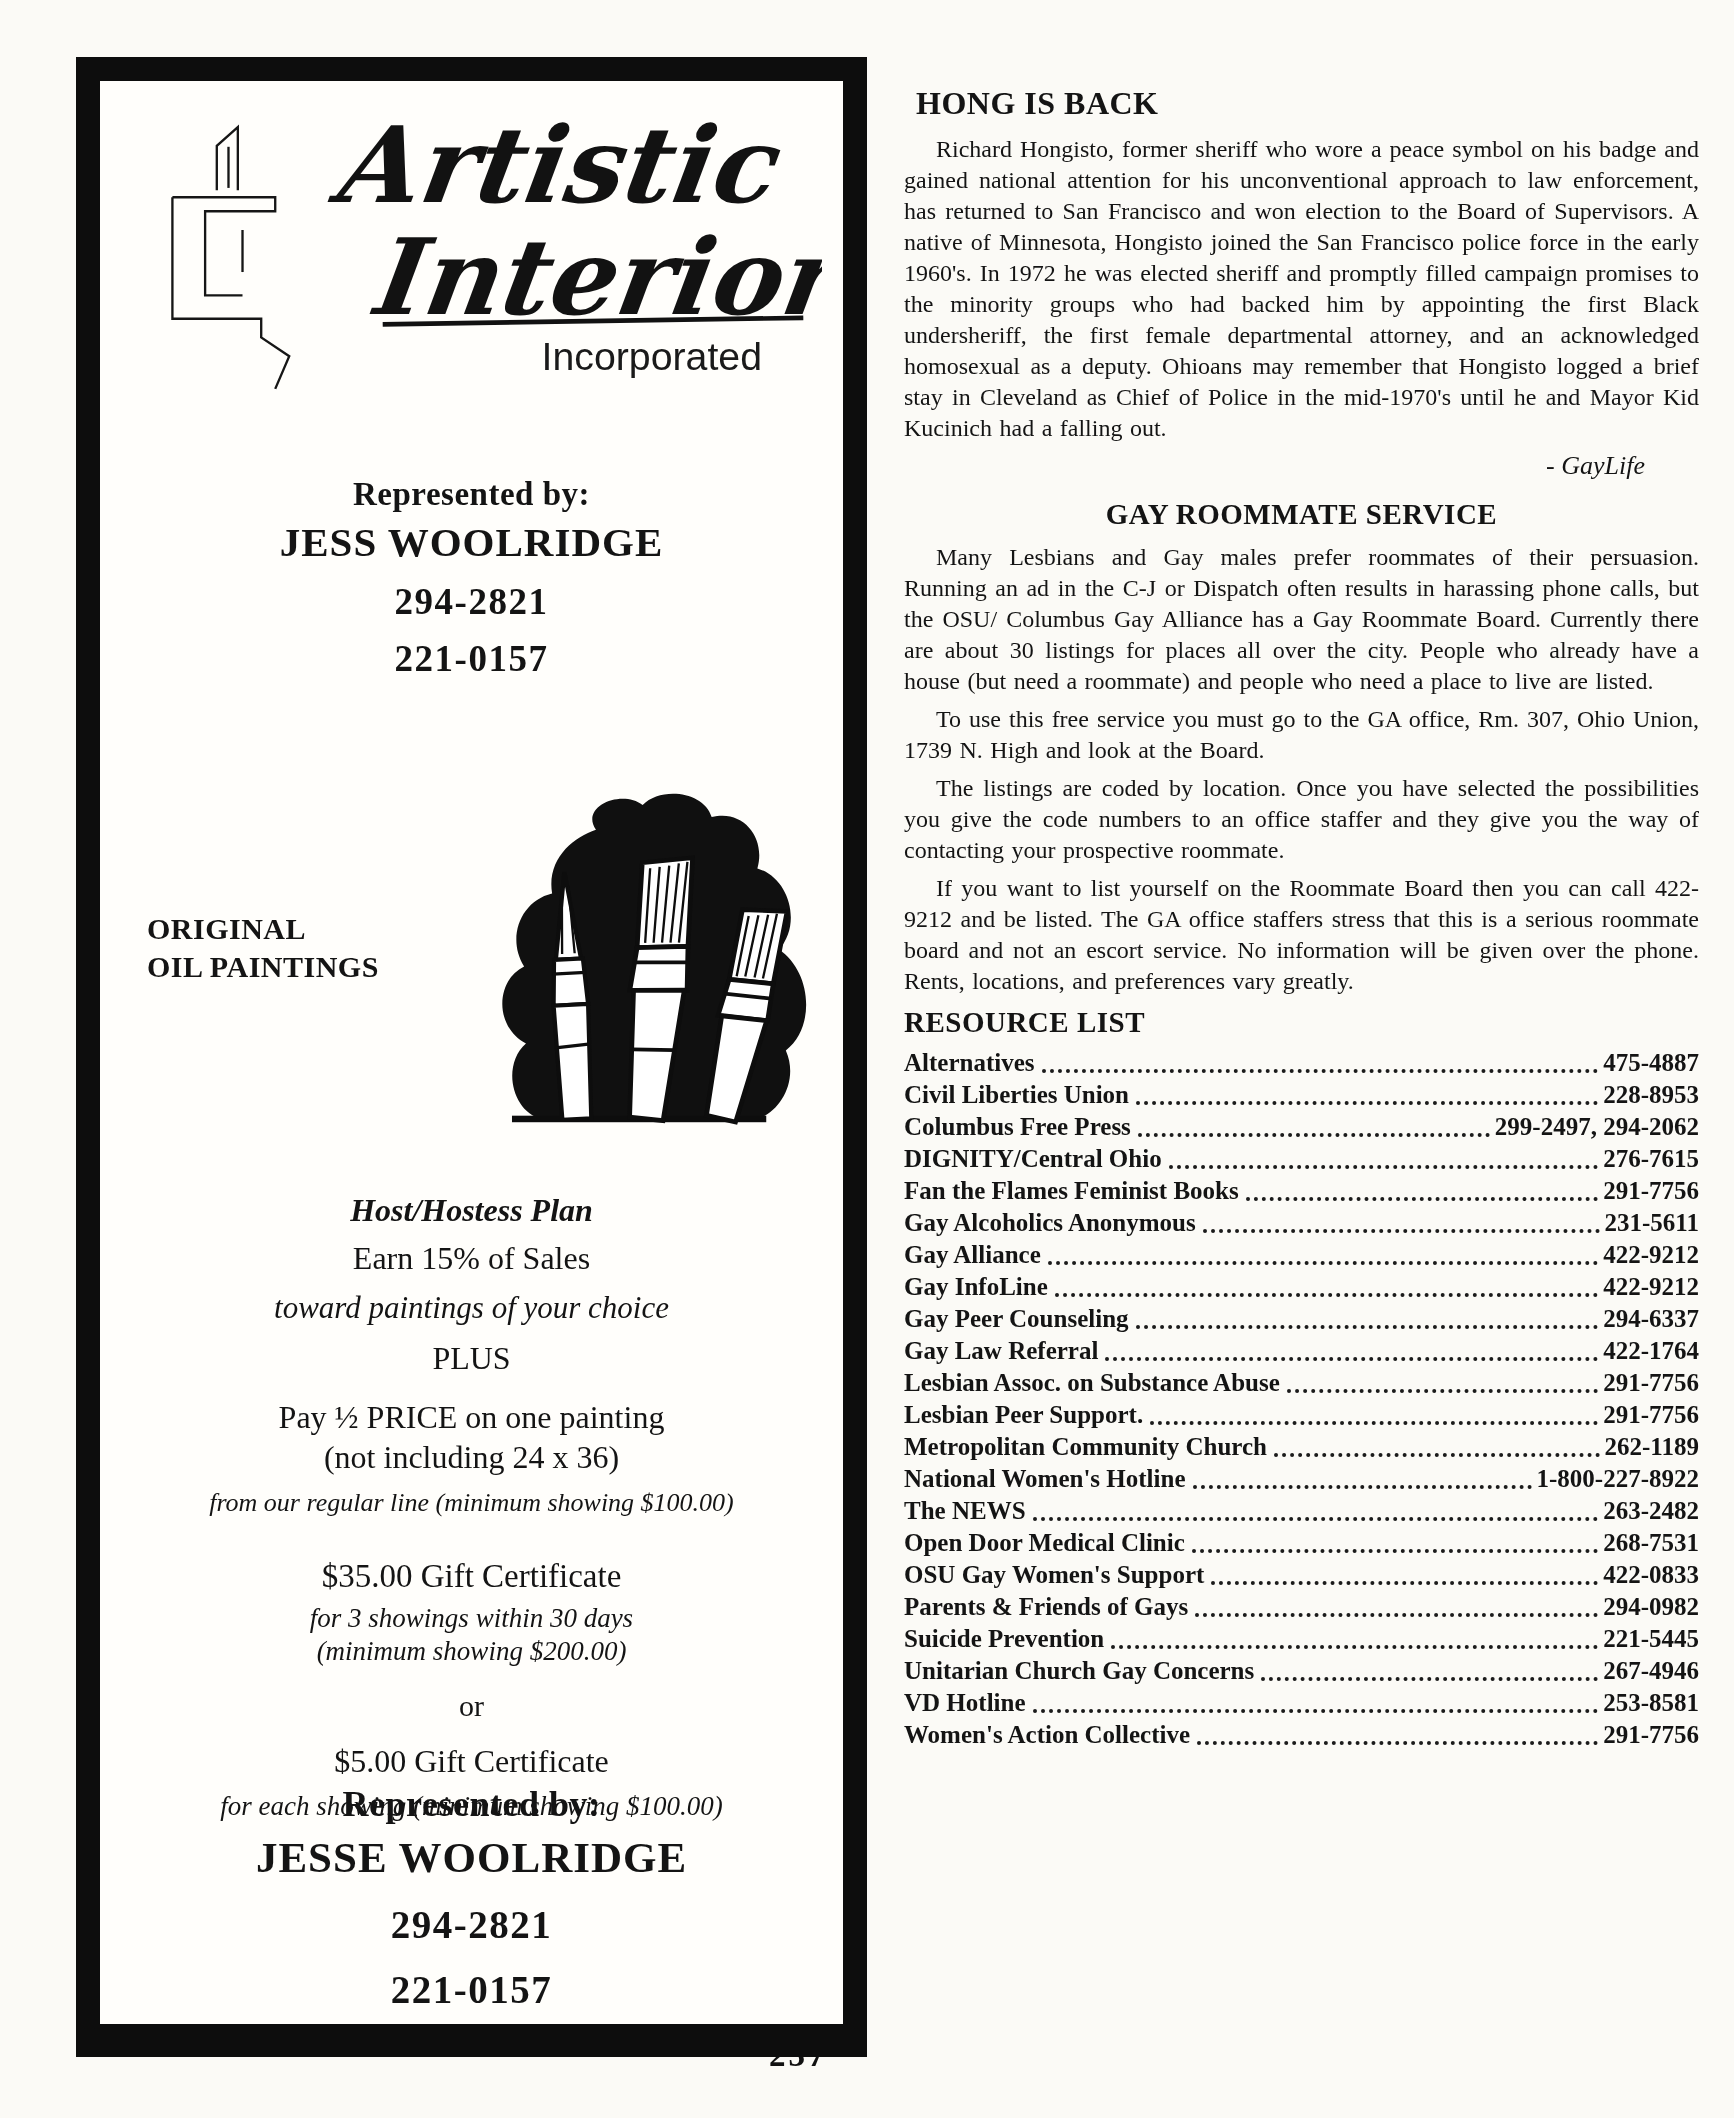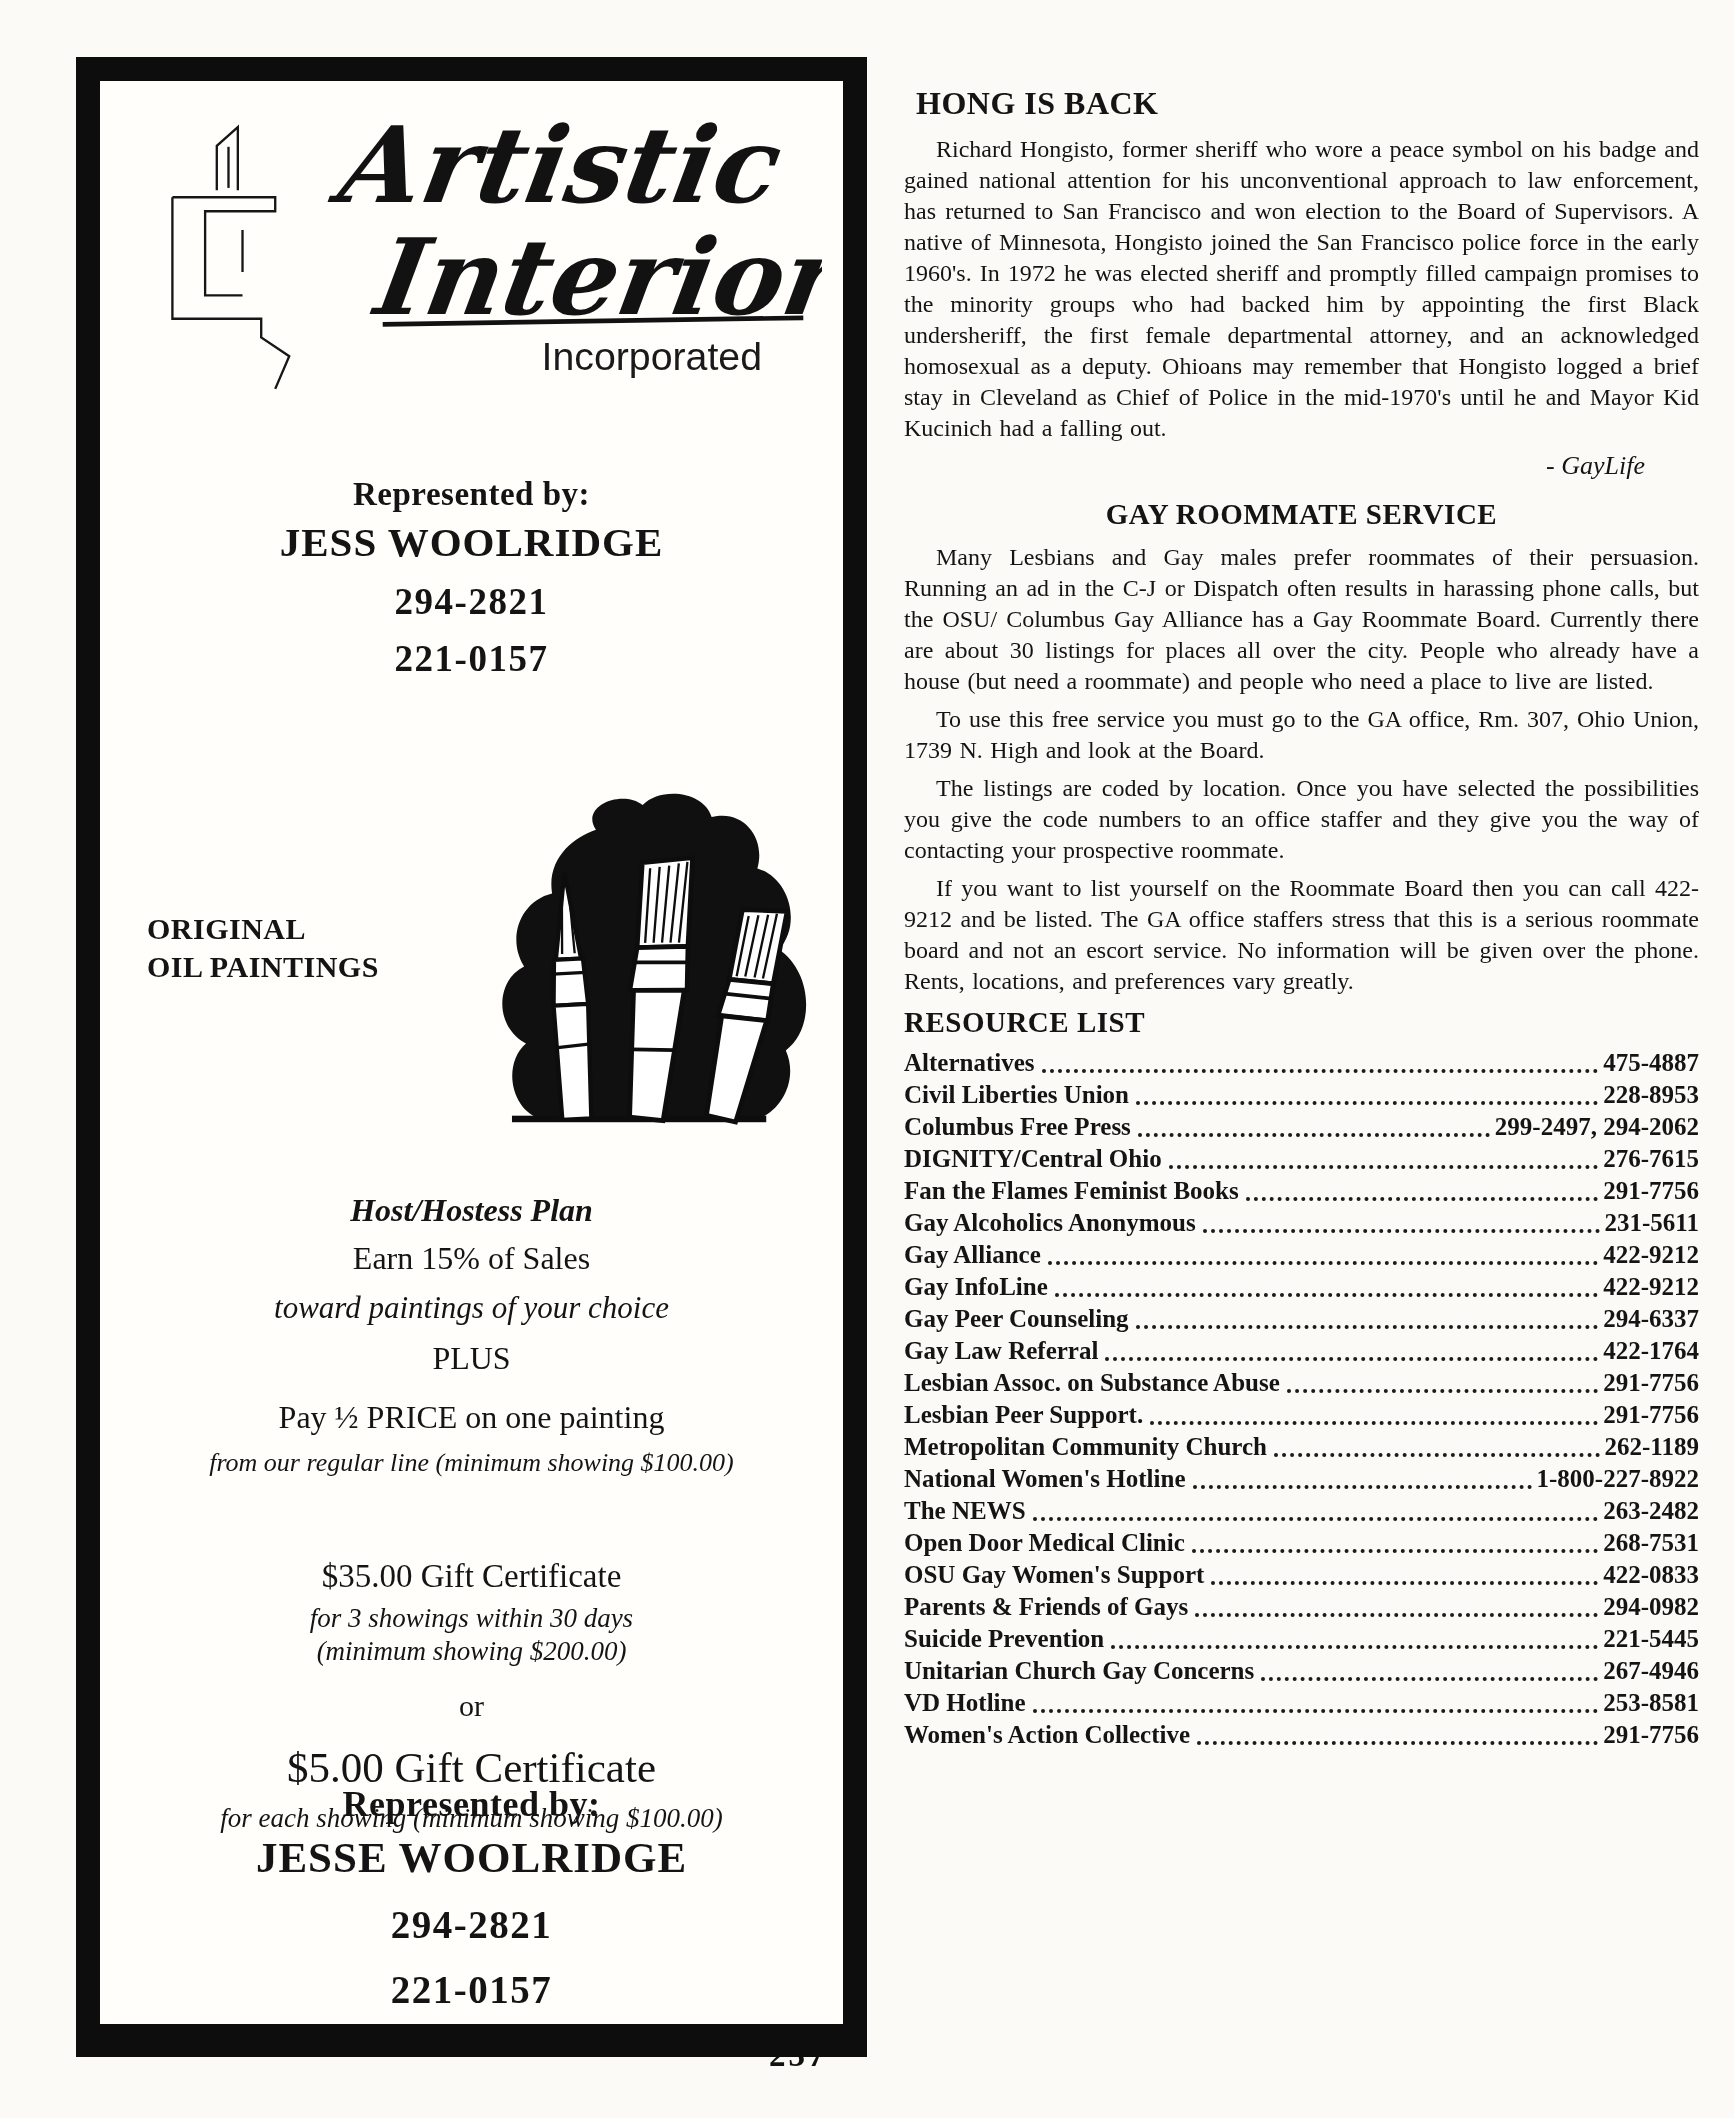--- a/index.html
+++ b/index.html
@@ -197,6 +197,7 @@
       <div class="plan-line2">toward paintings of your choice</div>
       <div class="plan-line3">PLUS</div>
       <div class="plan-line4">Pay ½ PRICE on one painting</div>
+      <div class="plan-line5">(not including 24 x 36)</div>
       <div class="plan-line6">from our regular line (minimum showing $100.00)</div>
     </div>
 

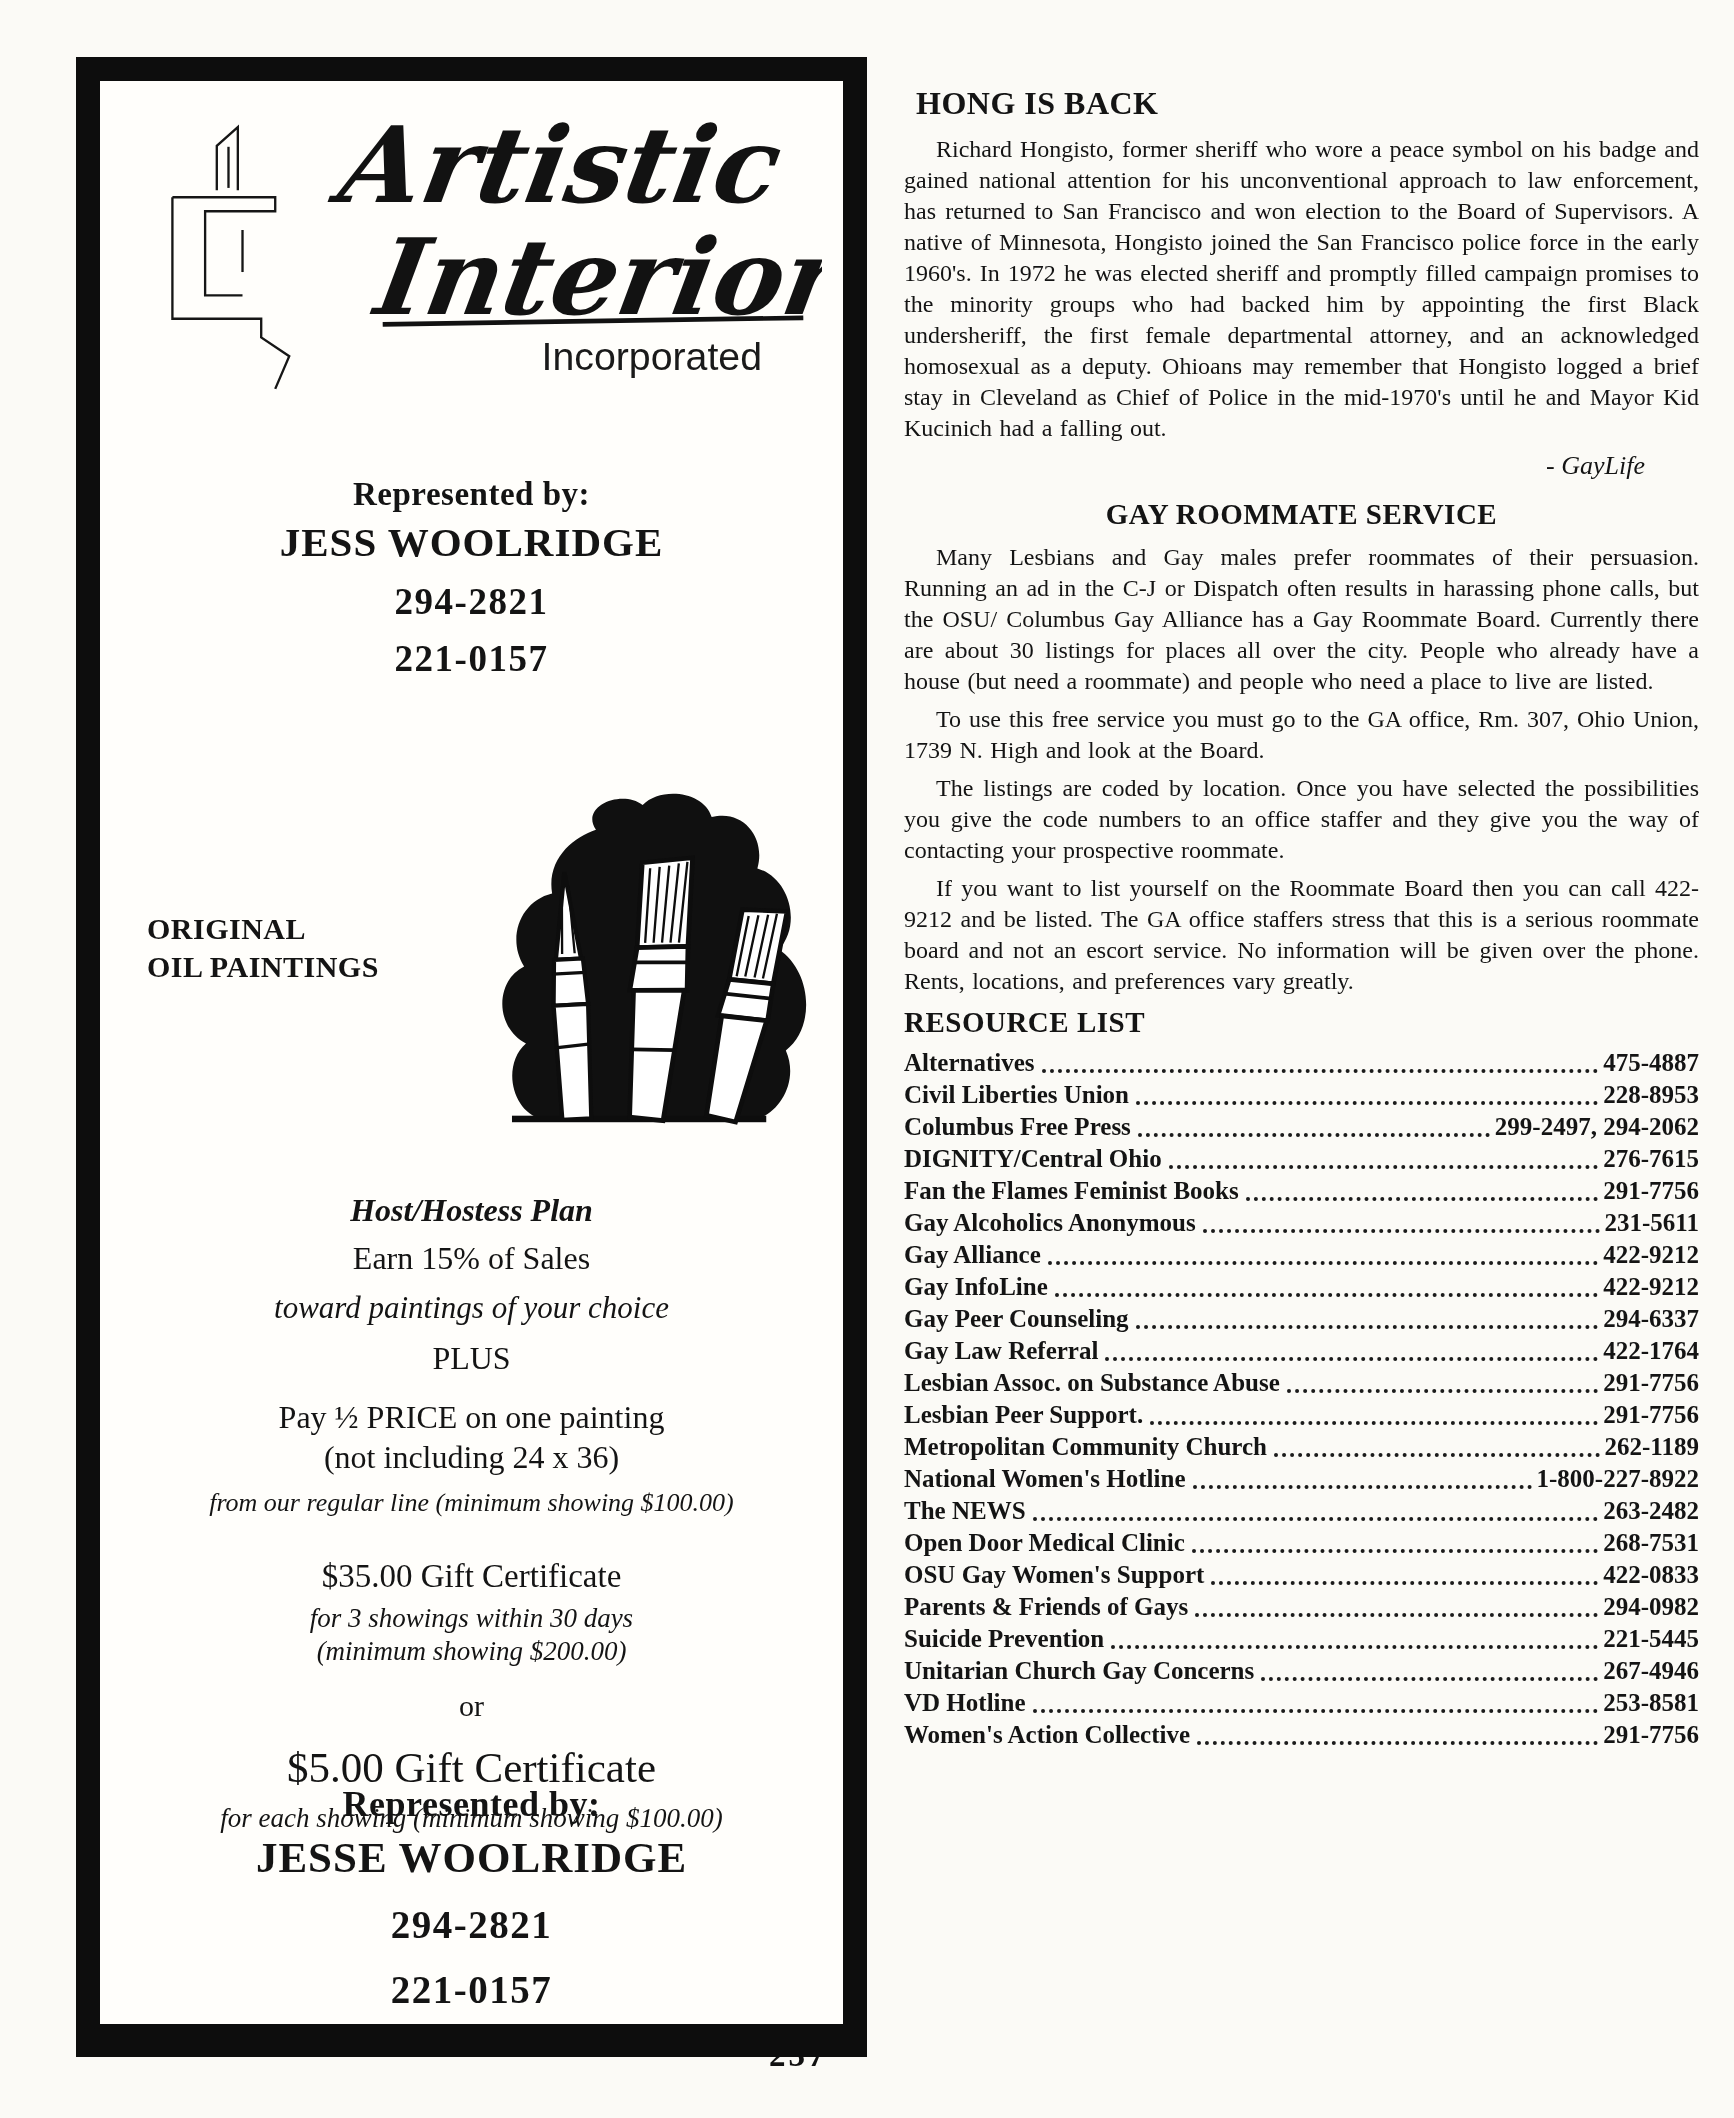--- a/index.html
+++ b/index.html
@@ -58,7 +58,7 @@
   .cert-detail  { font-style:italic; font-size:27px; margin-top:8px; }
   .cert-detail2 { font-style:italic; font-size:27px; margin-top:2px; }
   .cert-or      { font-size:30px; margin-top:22px; }
-  .cert-big2    { font-size:43px; margin-top:20px; }
+  .cert-big2    { font-size:32px; margin-top:20px; }
   .cert-detail3 { font-style:italic; font-size:27px; margin-top:11px; }
 
   .rep-bottom { top:1702px; }

